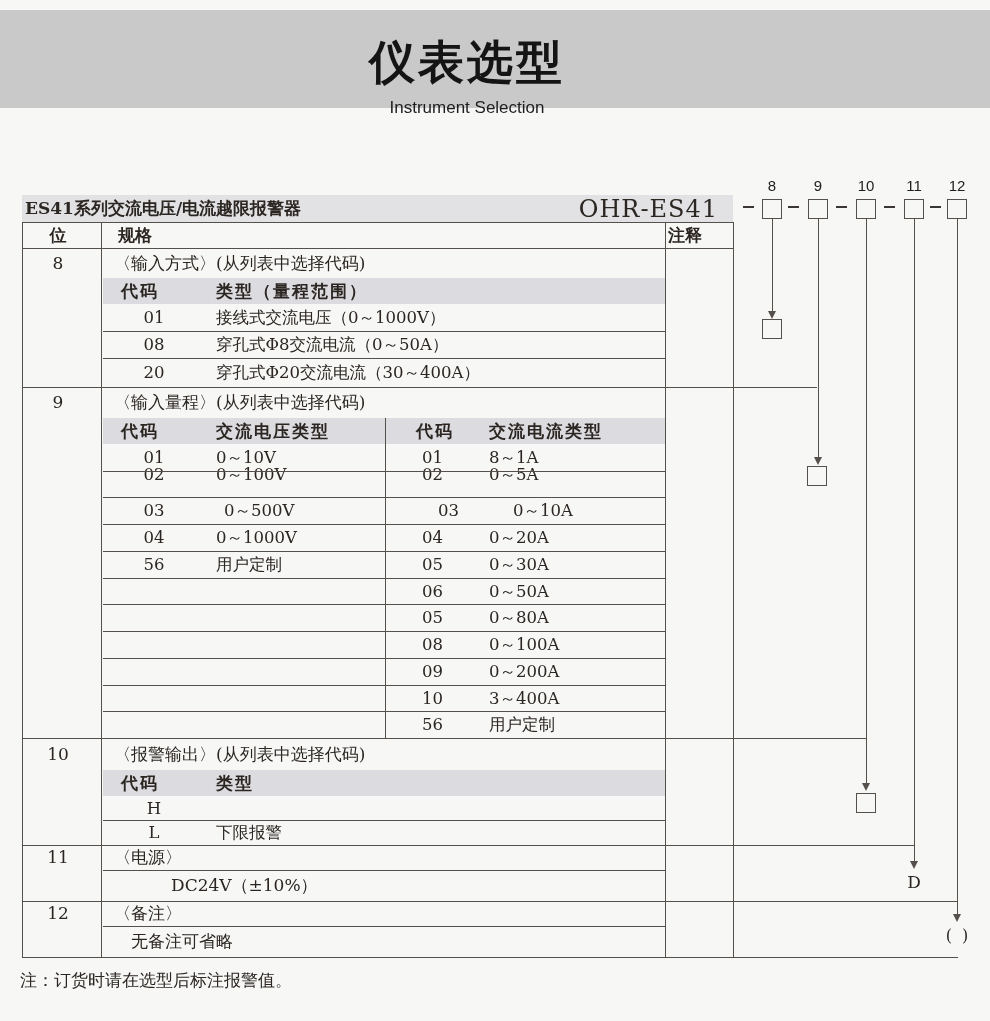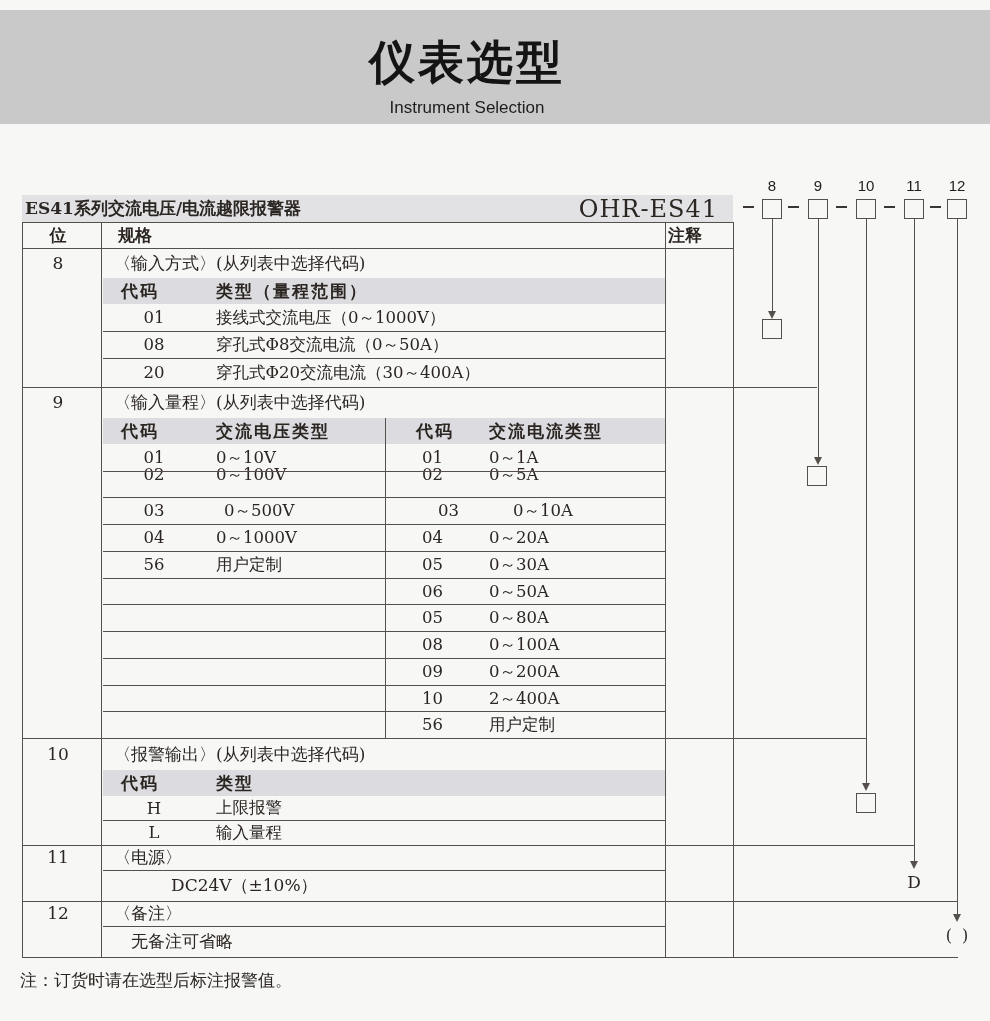--- a/index.html
+++ b/index.html
@@ -7,7 +7,7 @@
   .page{position:relative;width:990px;height:1021px;background:#f7f7f6;overflow:hidden;}
 
   
-  .banner{position:absolute;left:0;top:10px;width:990px;height:114px;background:#c9c9c9;}
+  .banner{position:absolute;left:0;top:10px;width:990px;height:98px;background:#c9c9c9;}
   .banner-title{position:absolute;left:0;top:22px;width:934px;text-align:center;
     font-family:"Liberation Sans","DejaVu Sans",sans-serif;font-weight:bold;font-size:46px;
     letter-spacing:3px;color:#141414;}

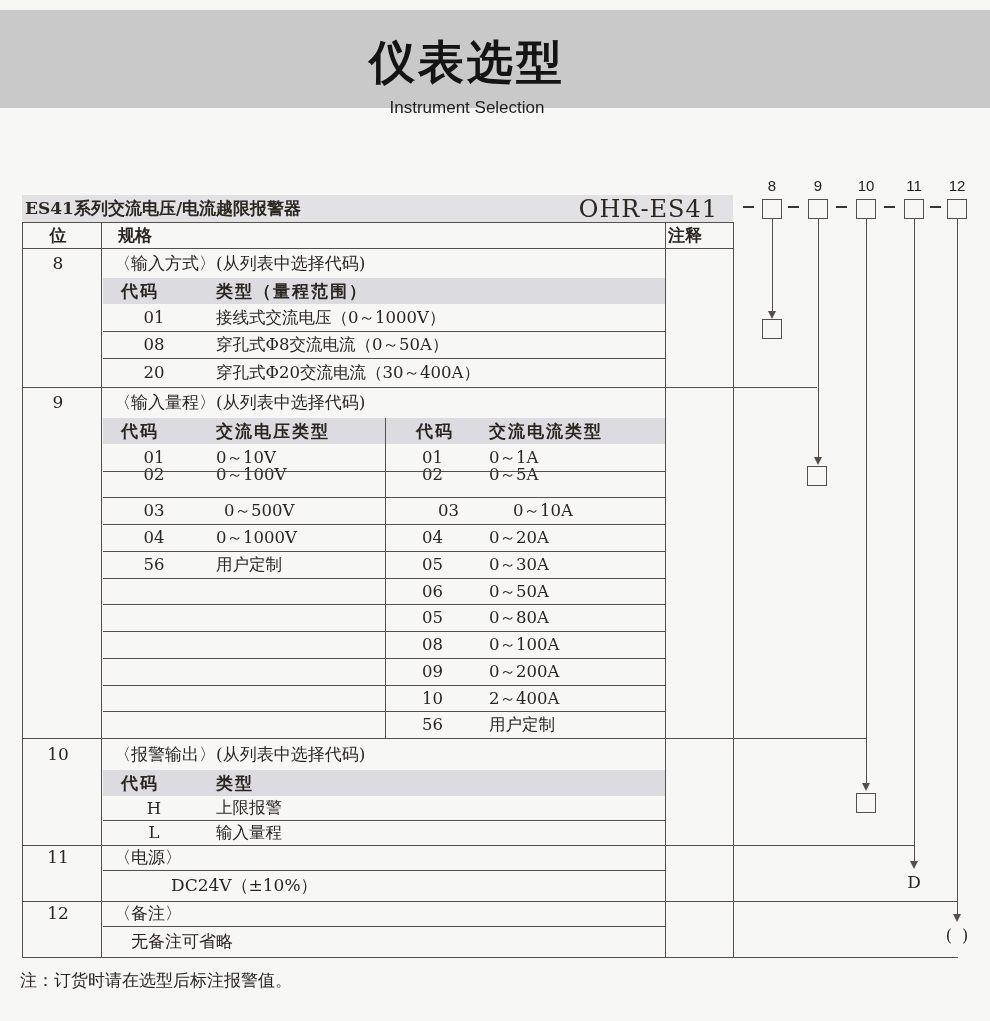--- a/index.html
+++ b/index.html
@@ -110,7 +110,7 @@
     <span class="cc">01</span>
     <span class="ct1">0～10V</span>
     <span class="cc2">01</span>
-    <span class="ct2">0～1A</span>
+    <span class="ct2">8～1A</span>
   </div>
   <div class="row" style="top:461px;">
     <span class="cc">02</span>

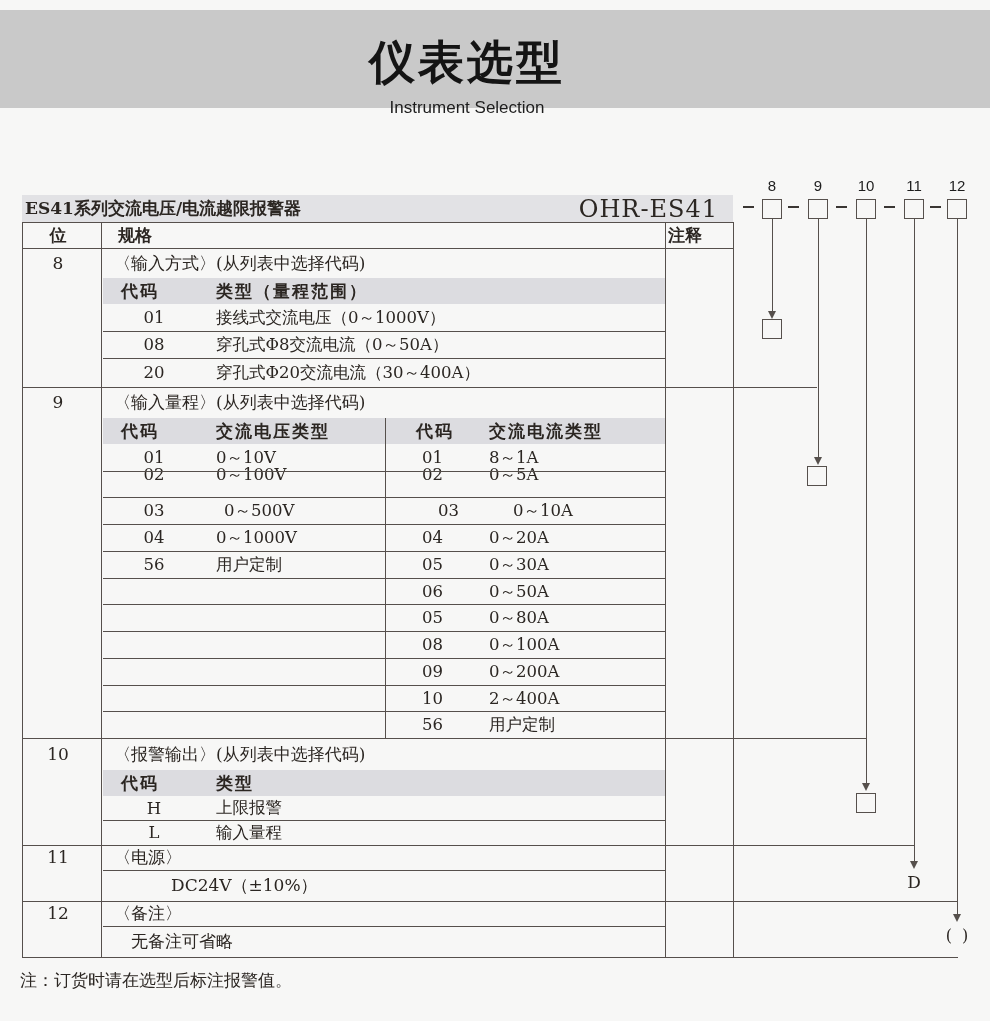--- a/index.html
+++ b/index.html
@@ -164,7 +164,7 @@
     <span class="cc"></span>
     <span class="ct1"></span>
     <span class="cc2">10</span>
-    <span class="ct2">2～400A</span>
+    <span class="ct2">3～400A</span>
   </div>
   <div class="row" style="top:711px;">
     <span class="cc"></span>

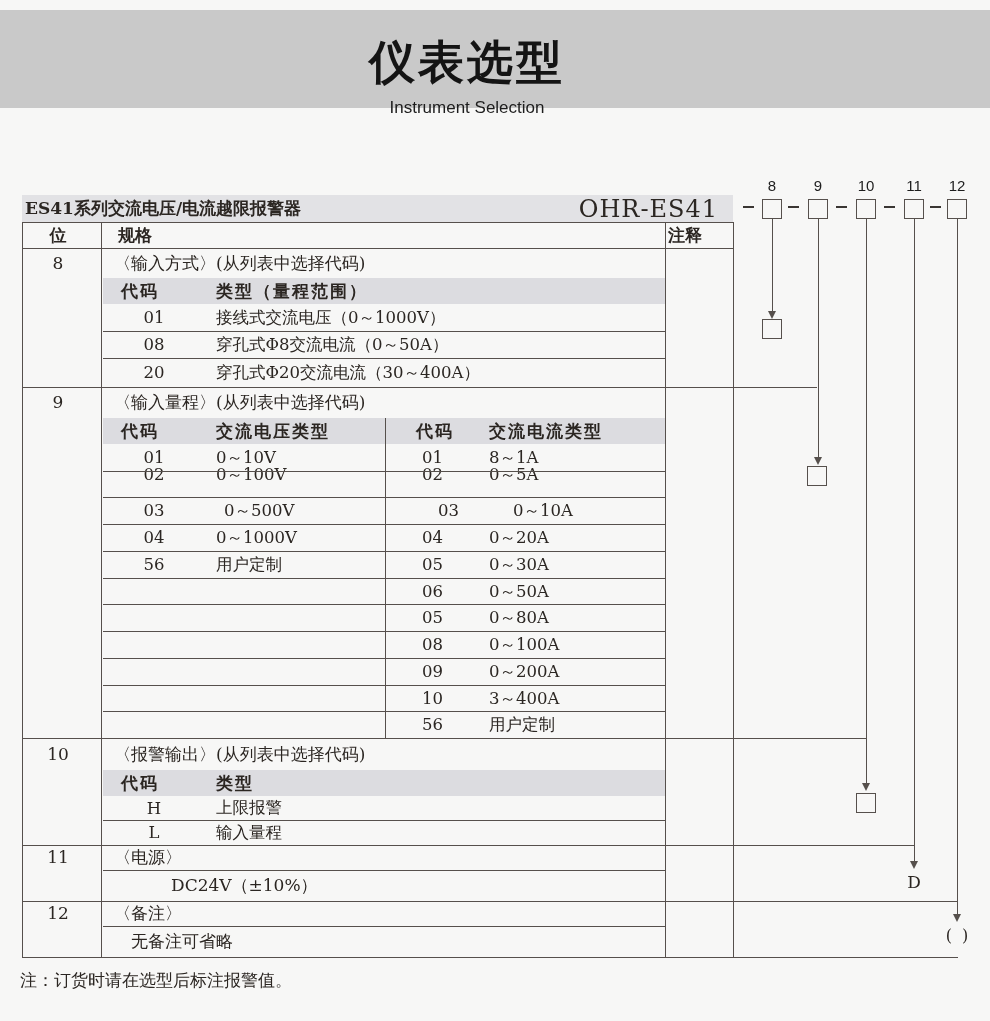--- a/index.html
+++ b/index.html
@@ -181,7 +181,6 @@
   </div>
   <div class="row" style="top:796px;height:24px;">
     <span class="cc">H</span>
-    <span class="ct">上限报警</span>
   </div>
   <div class="row" style="top:820px;height:25px;">
     <span class="cc">L</span>

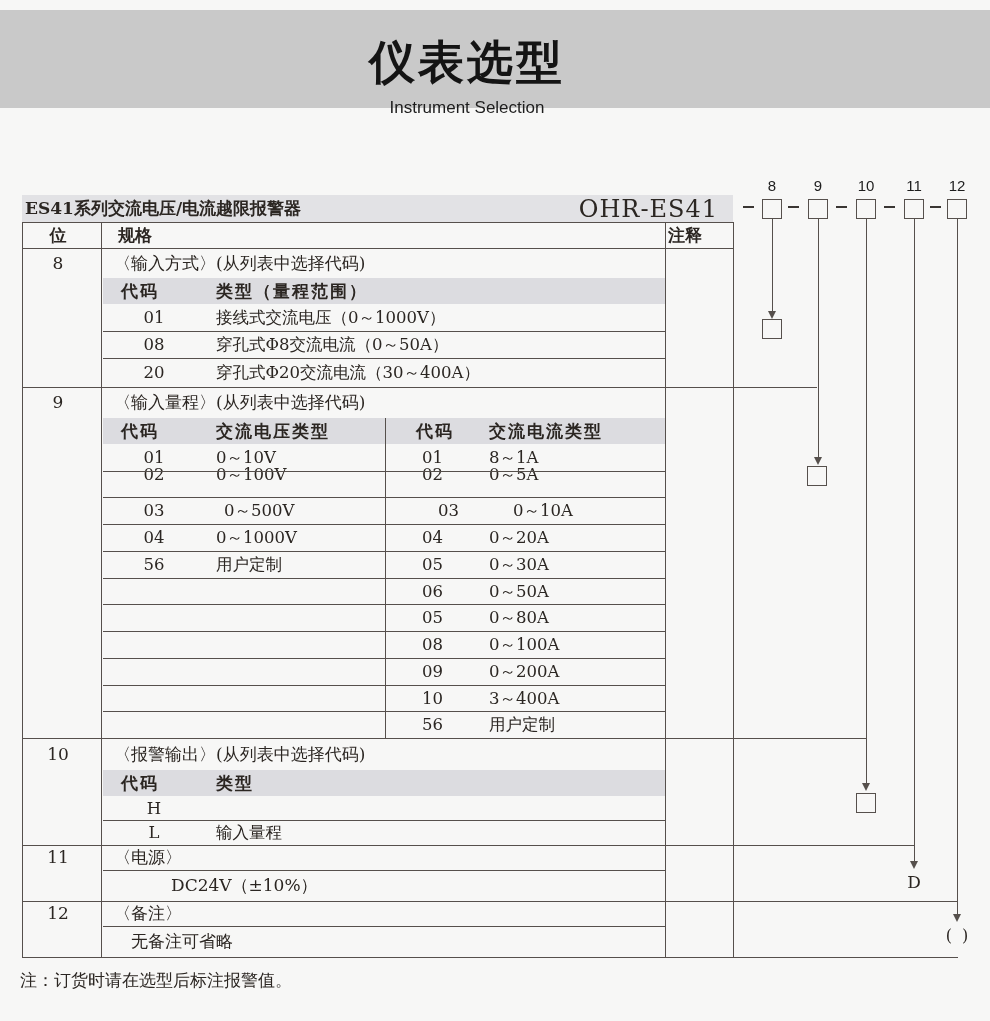--- a/index.html
+++ b/index.html
@@ -184,7 +184,7 @@
   </div>
   <div class="row" style="top:820px;height:25px;">
     <span class="cc">L</span>
-    <span class="ct">输入量程</span>
+    <span class="ct">下限报警</span>
   </div>
 
   <div class="pos" style="top:845px;height:25px;line-height:25px;">11</div>

